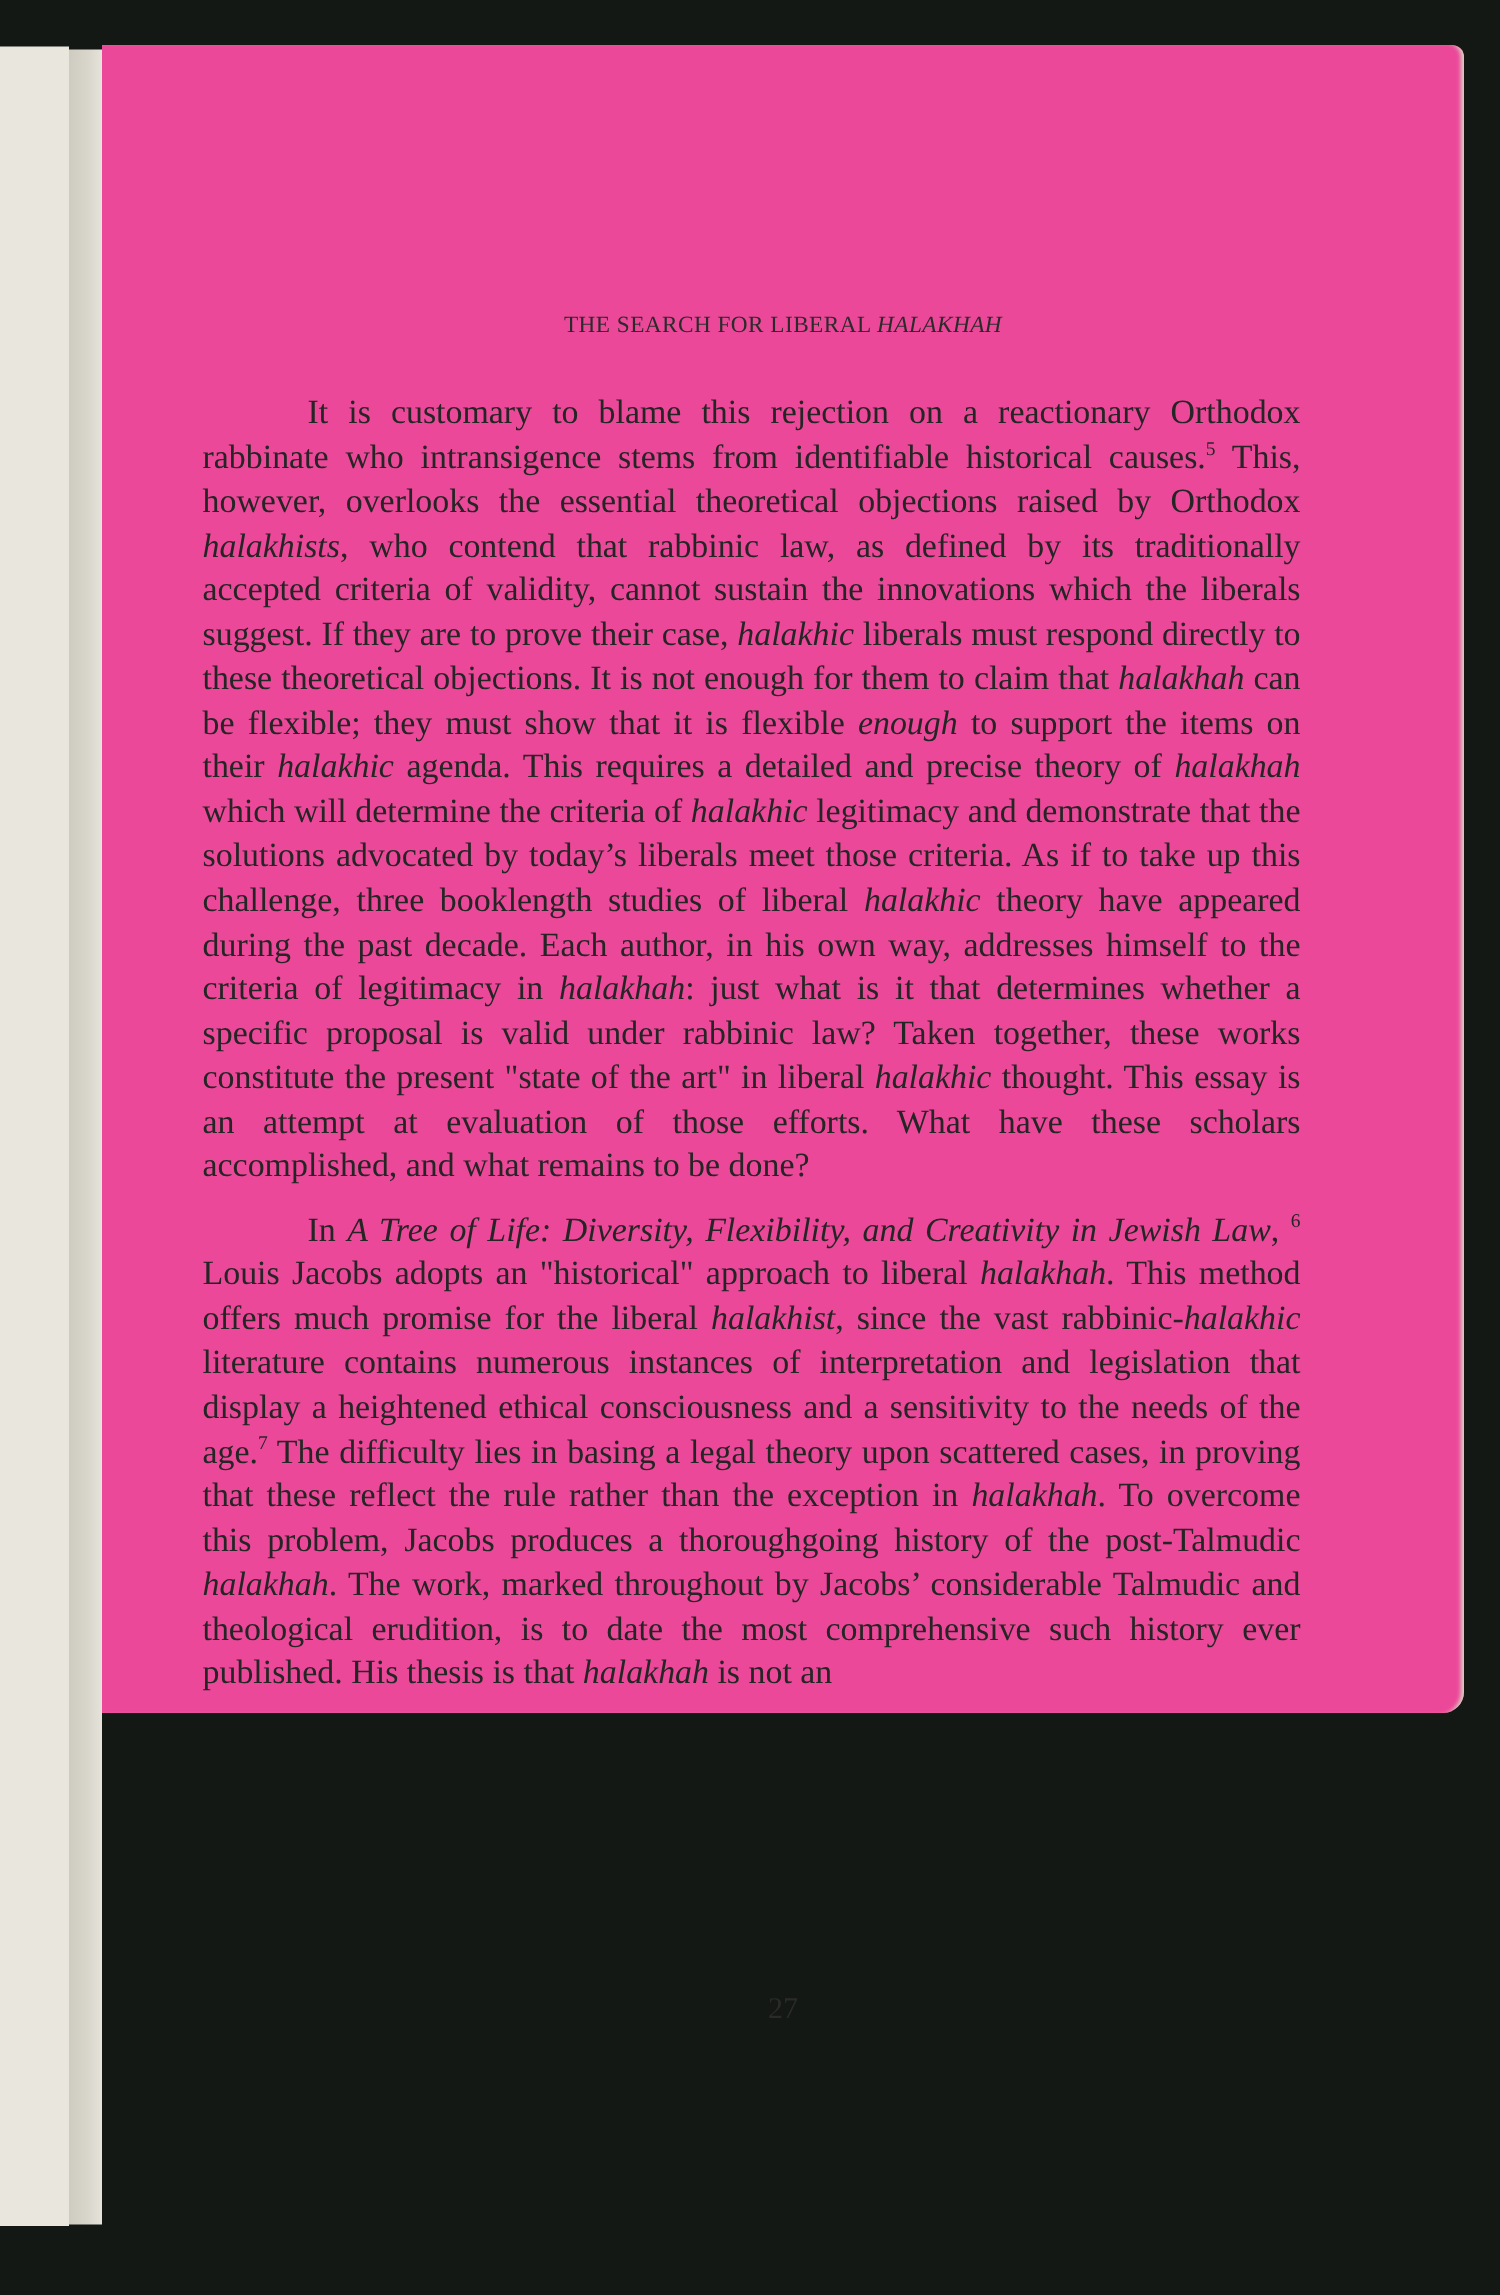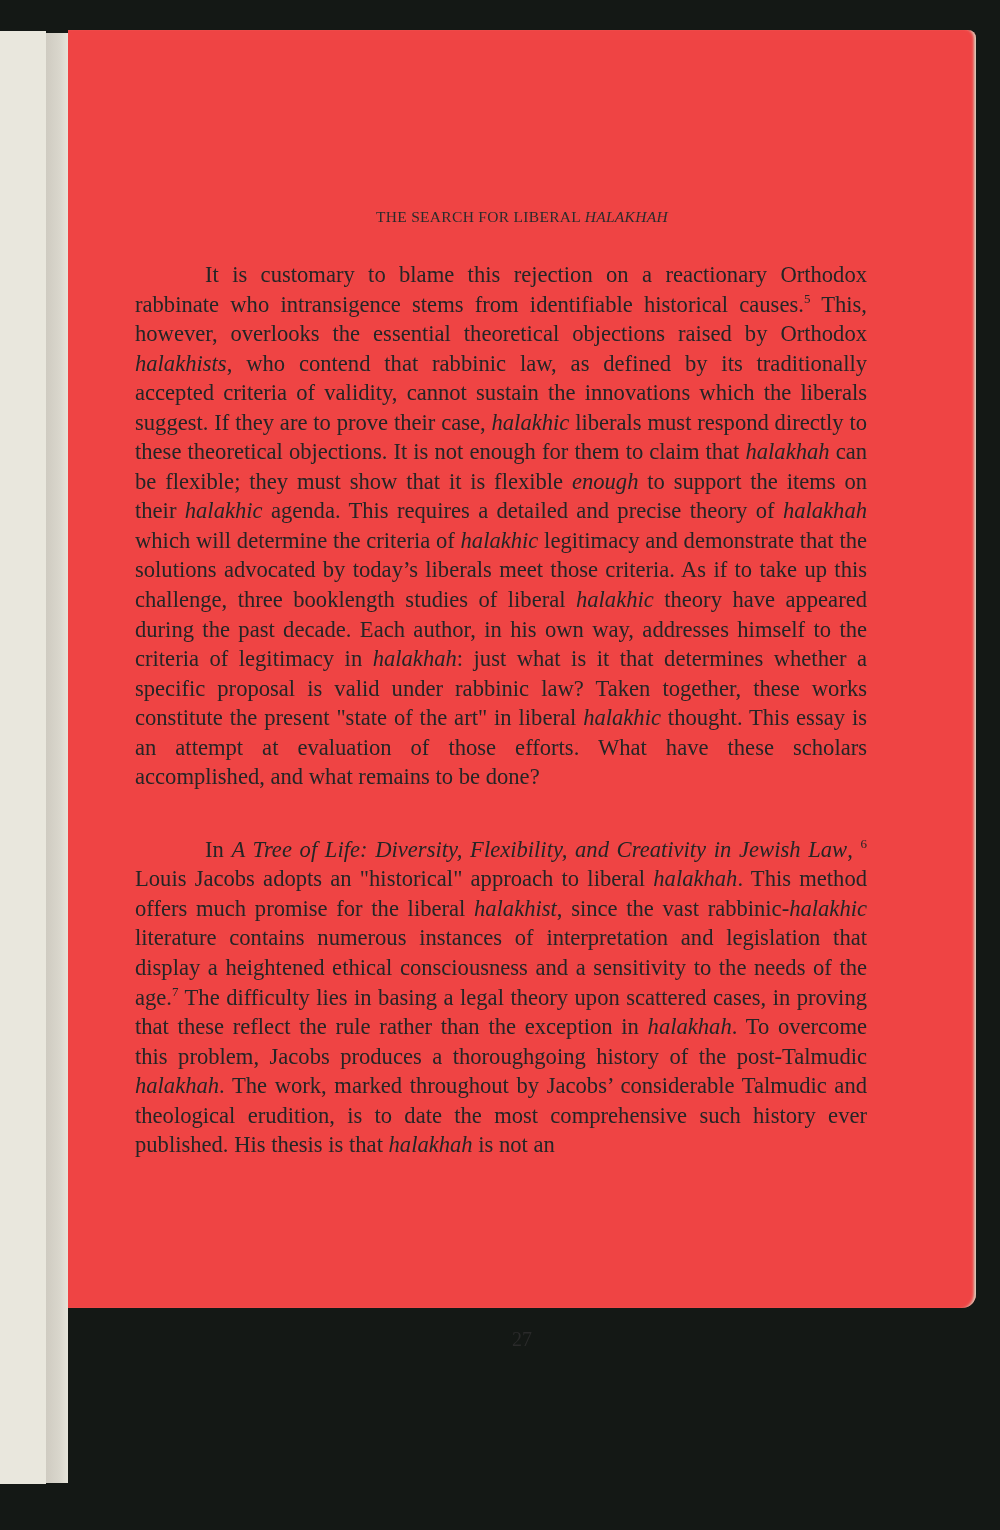--- a/index.html
+++ b/index.html
@@ -17,8 +17,8 @@
     background: linear-gradient(90deg, #cfcbc1 0%, #d9d6cc 60%, #e6e4da 100%);
   }
   .page {
-    position: absolute; left: 68px; top: 30px; width: 908px; height: 1278px;
-    background: #ef4444;
+    position: absolute; left: 68px; top: 30px; width: 908px; height: 1112px;
+    background: #ec4899;
     border-top-right-radius: 8px; border-bottom-right-radius: 14px;
     box-shadow: inset -4px 0 3px -2px #d8d4c2;
   }

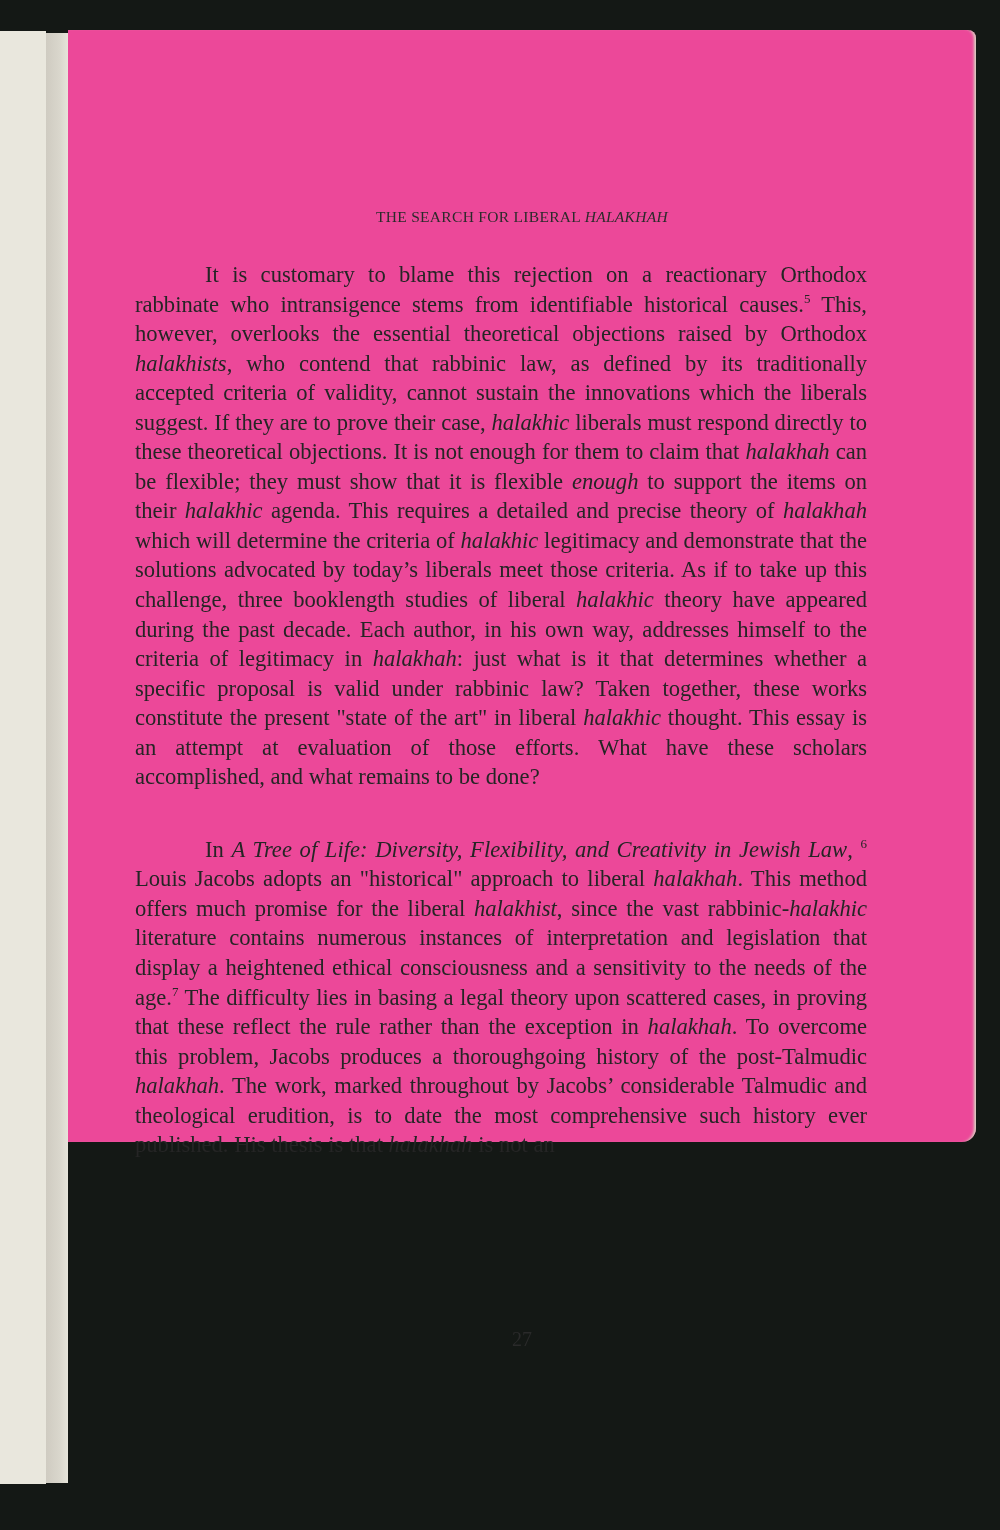--- a/index.html
+++ b/index.html
@@ -33,7 +33,7 @@
     text-align: justify;
   }
   .body-text p { margin: 0; text-indent: 70px; }
-  .body-text p + p { margin-top: 43px; }
+  .body-text p + p { margin-top: 13px; }
   .body-text i { }
   sup { font-size: 13px; line-height: 0; vertical-align: 9px; }
   .folio {

